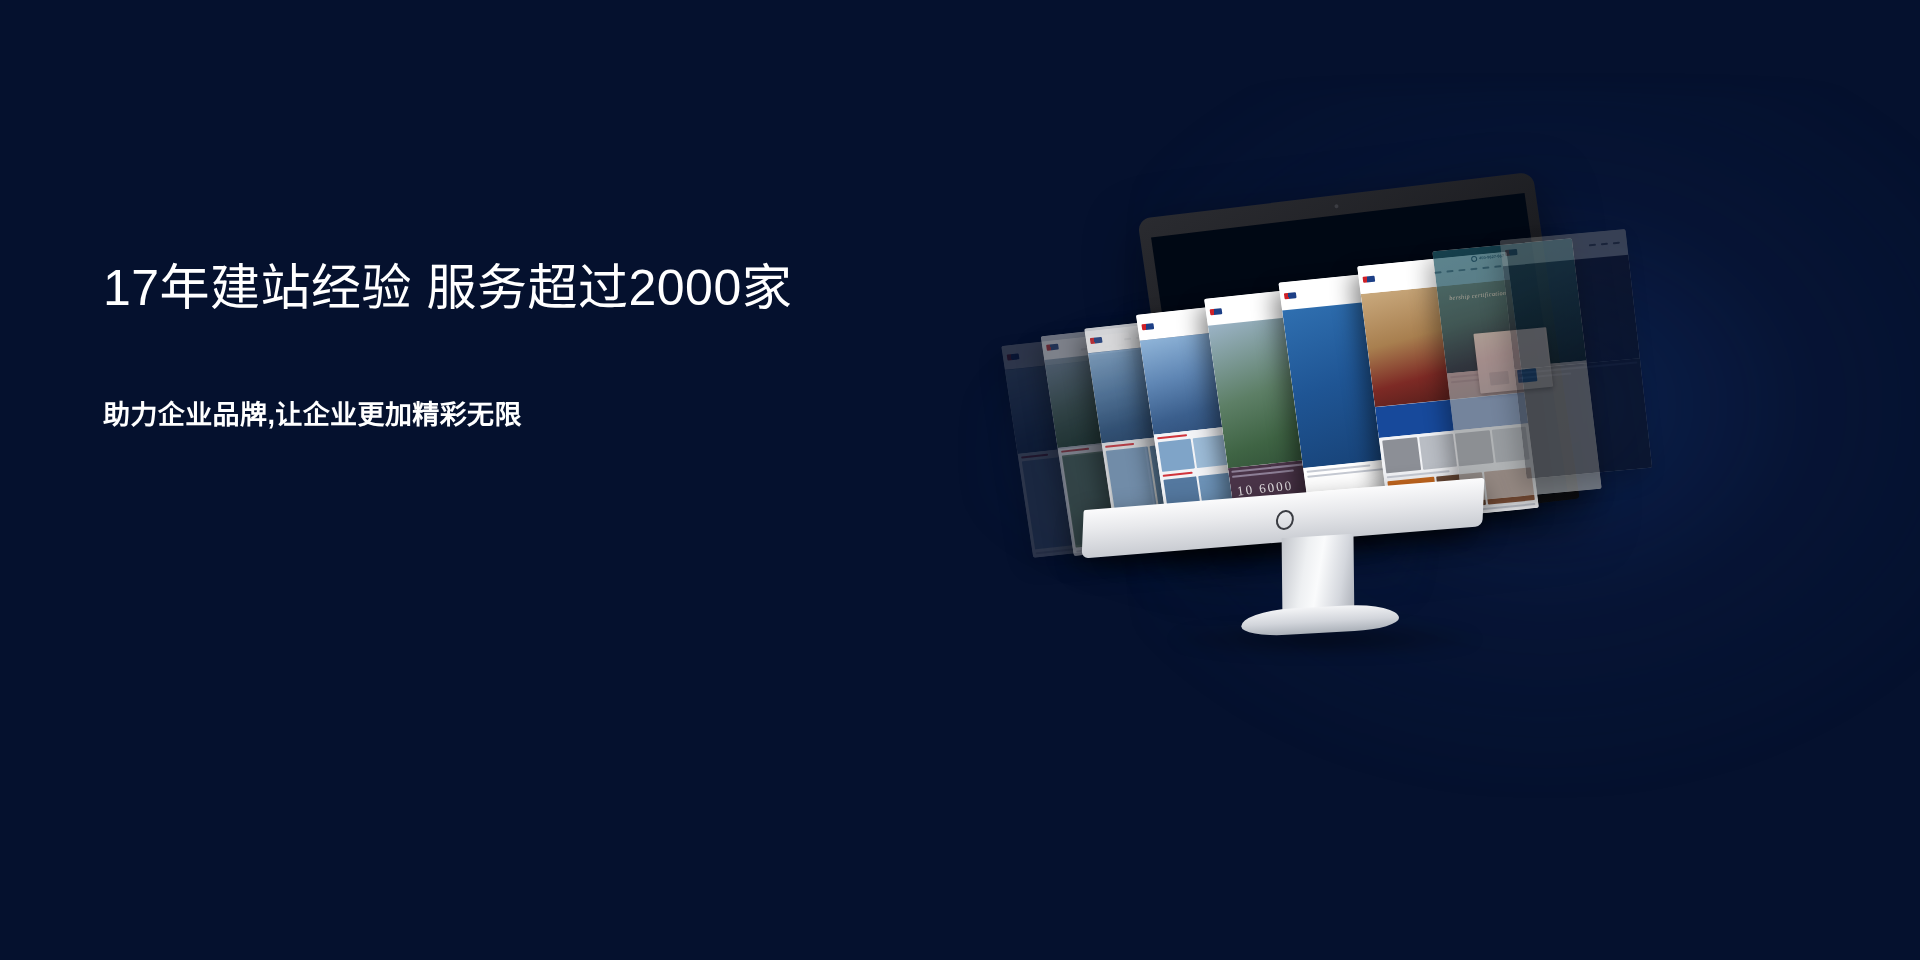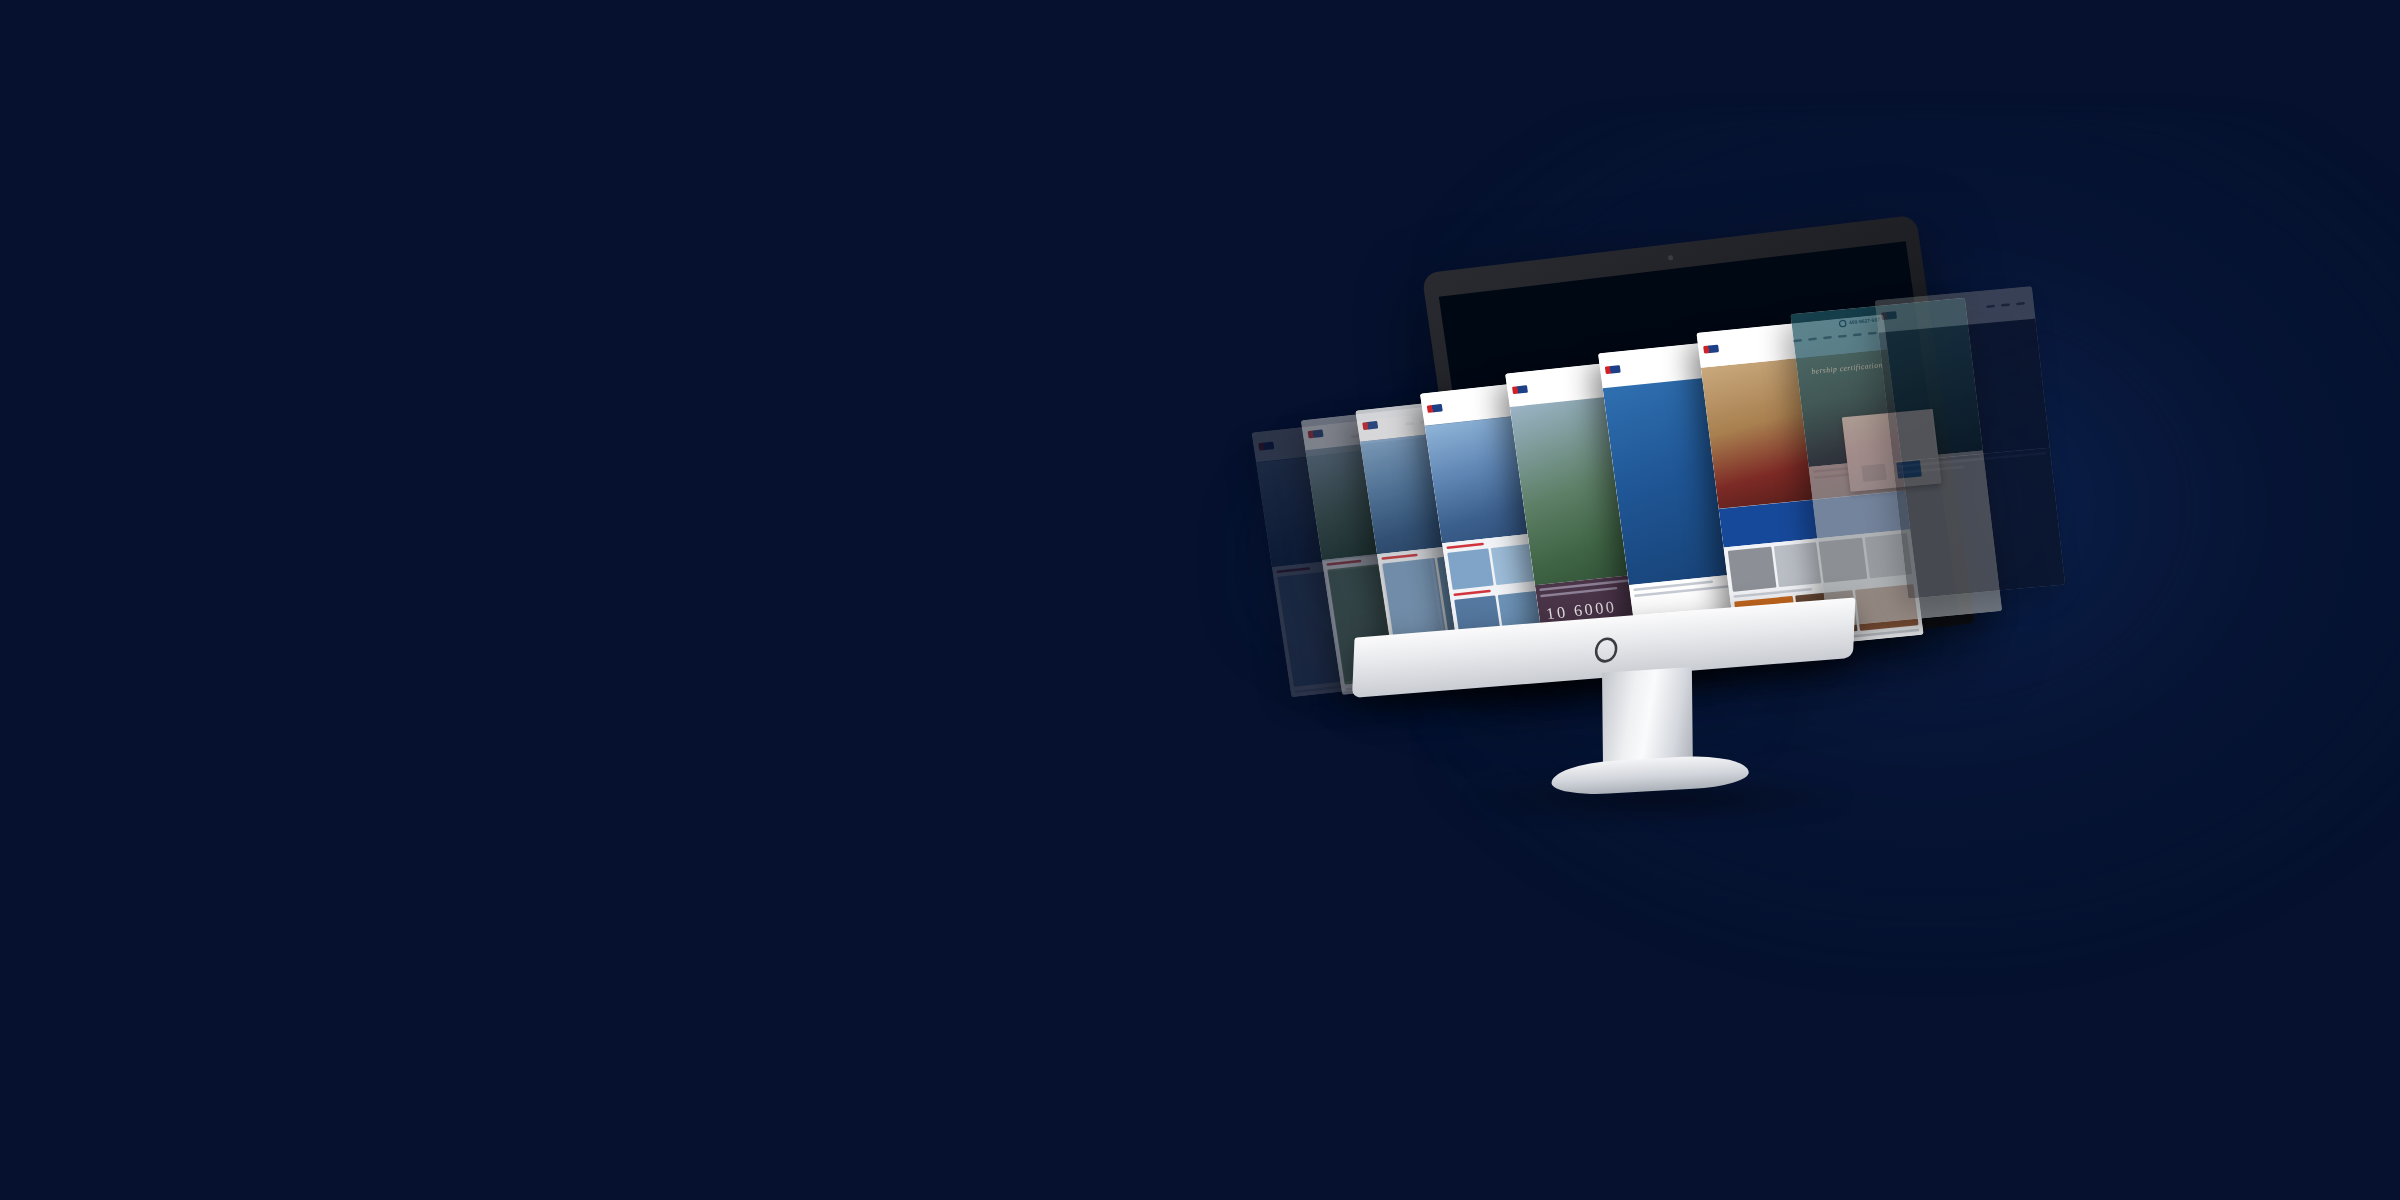--- a/index.html
+++ b/index.html
@@ -356,6 +356,7 @@
   <div class="glow glow-left-streak"></div>
 
   <div class="copy">
+    <h1 class="headline">17年建站经验 服务超过2000家</h1>
 
     <div class="sub-block">
     </div>

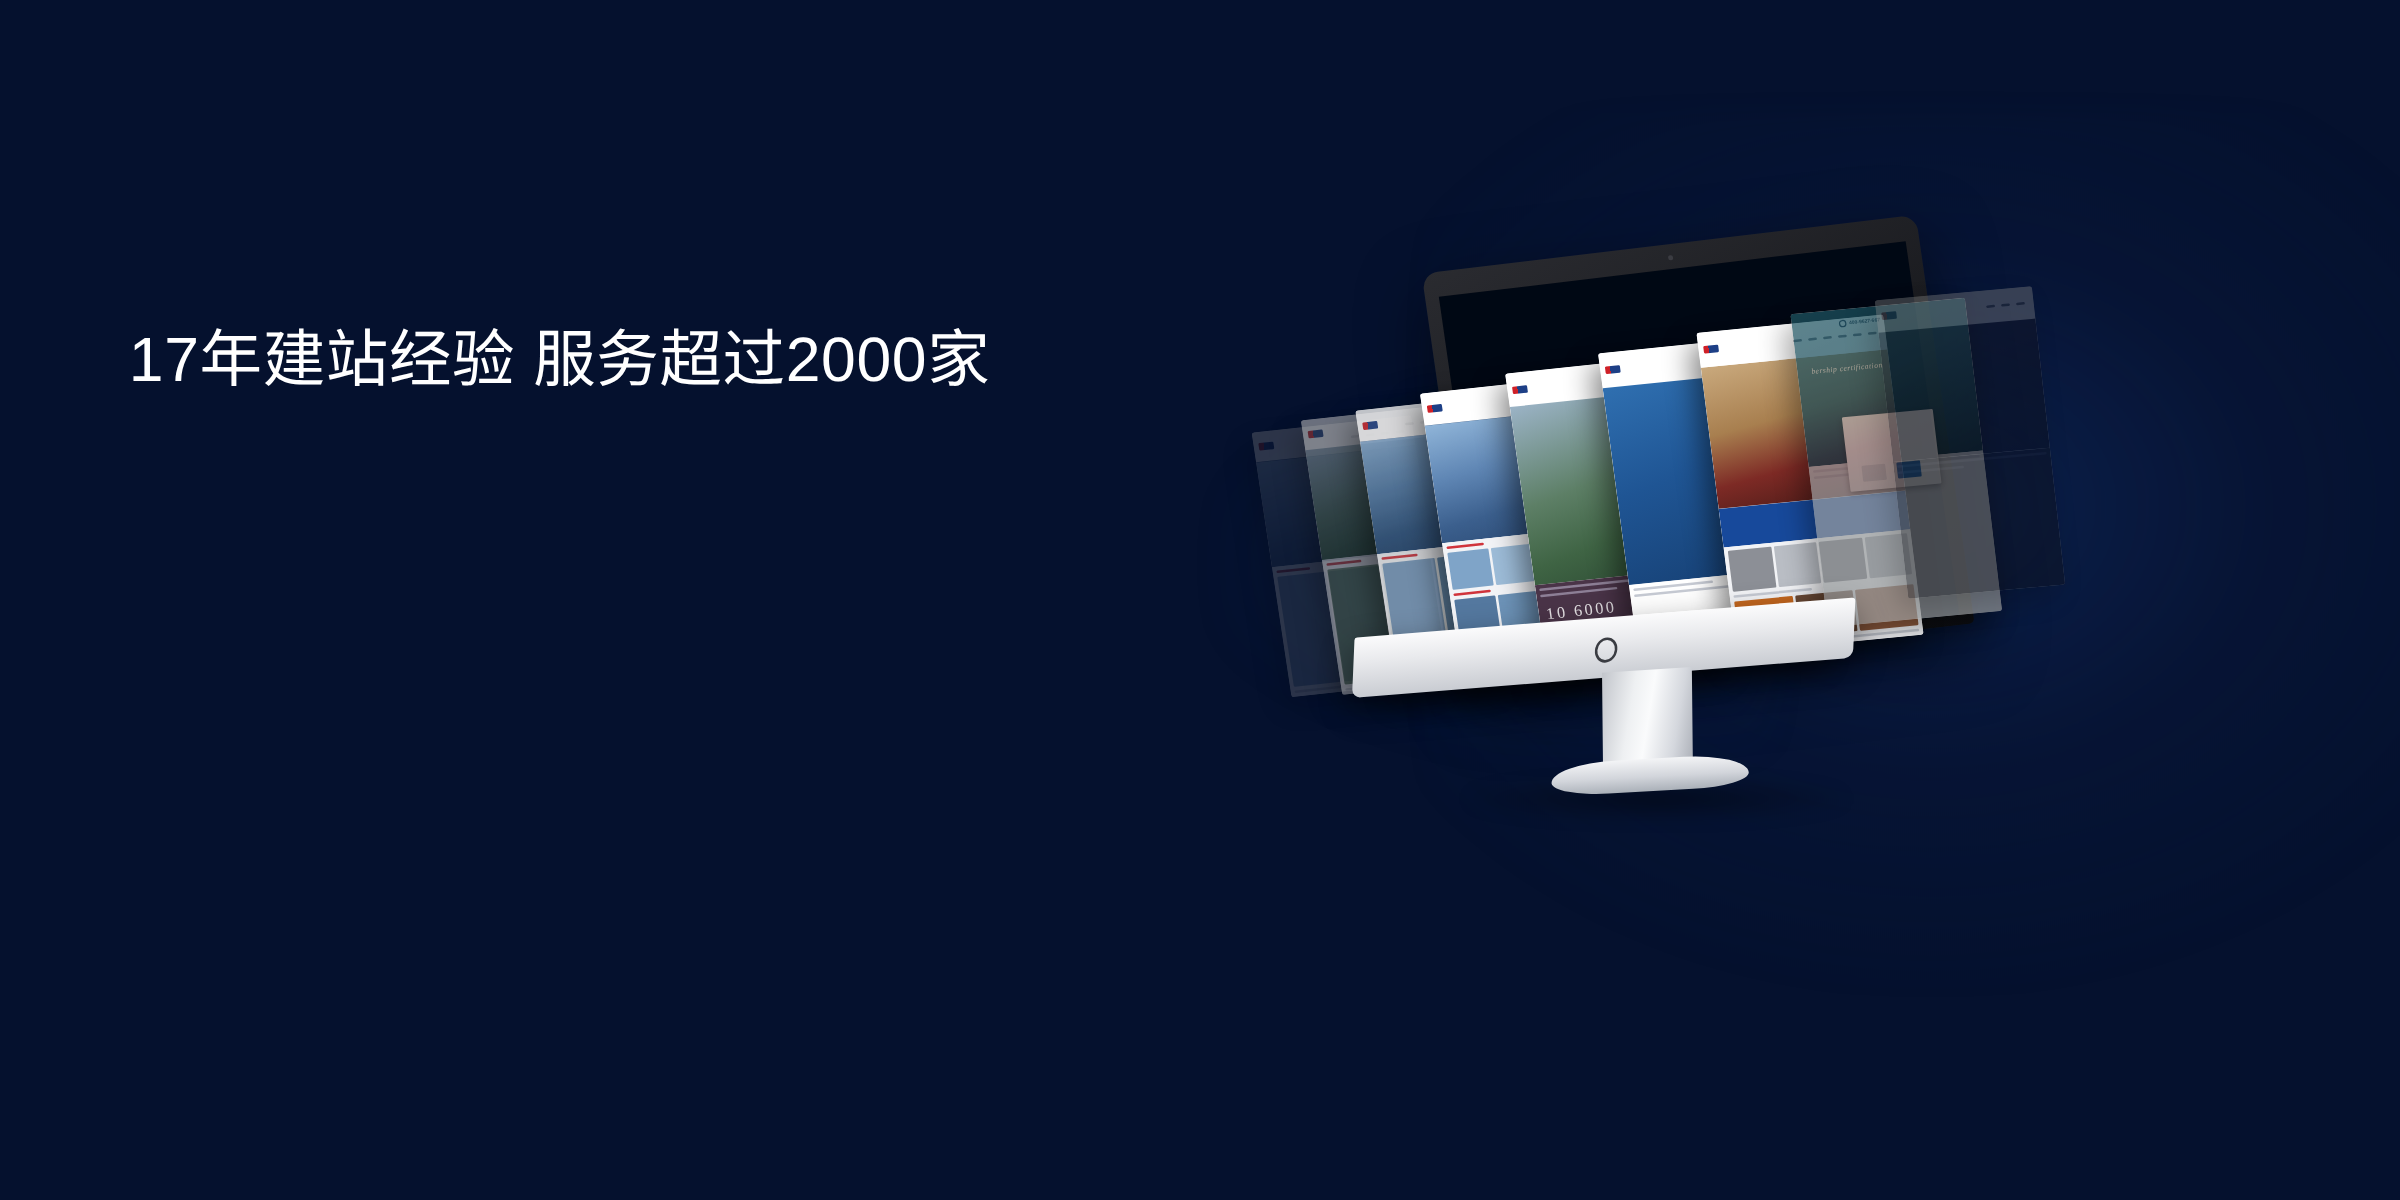--- a/index.html
+++ b/index.html
@@ -359,6 +359,7 @@
     <h1 class="headline">17年建站经验 服务超过2000家</h1>
 
     <div class="sub-block">
+      <p class="subline">助力企业品牌,让企业更加精彩无限</p>
     </div>
   </div>
 

